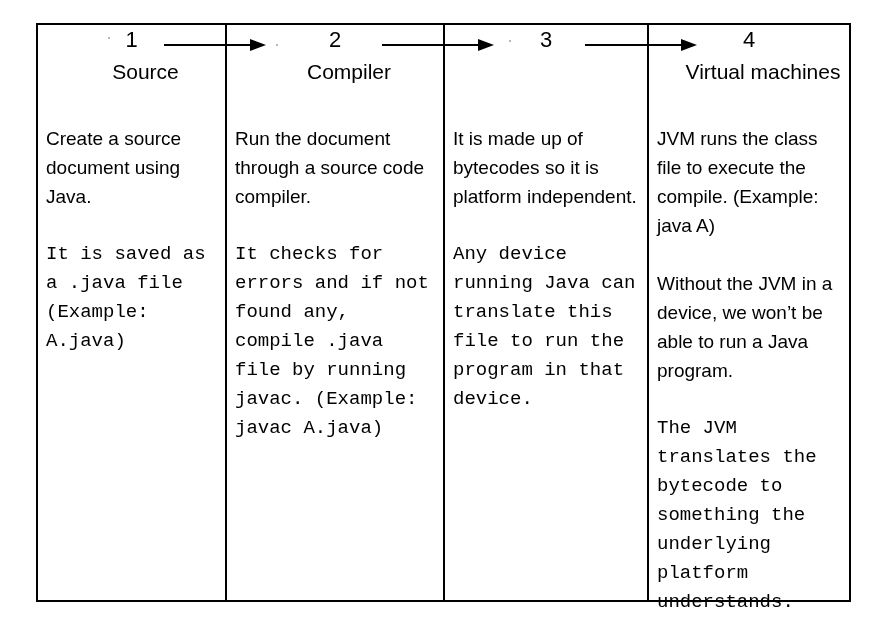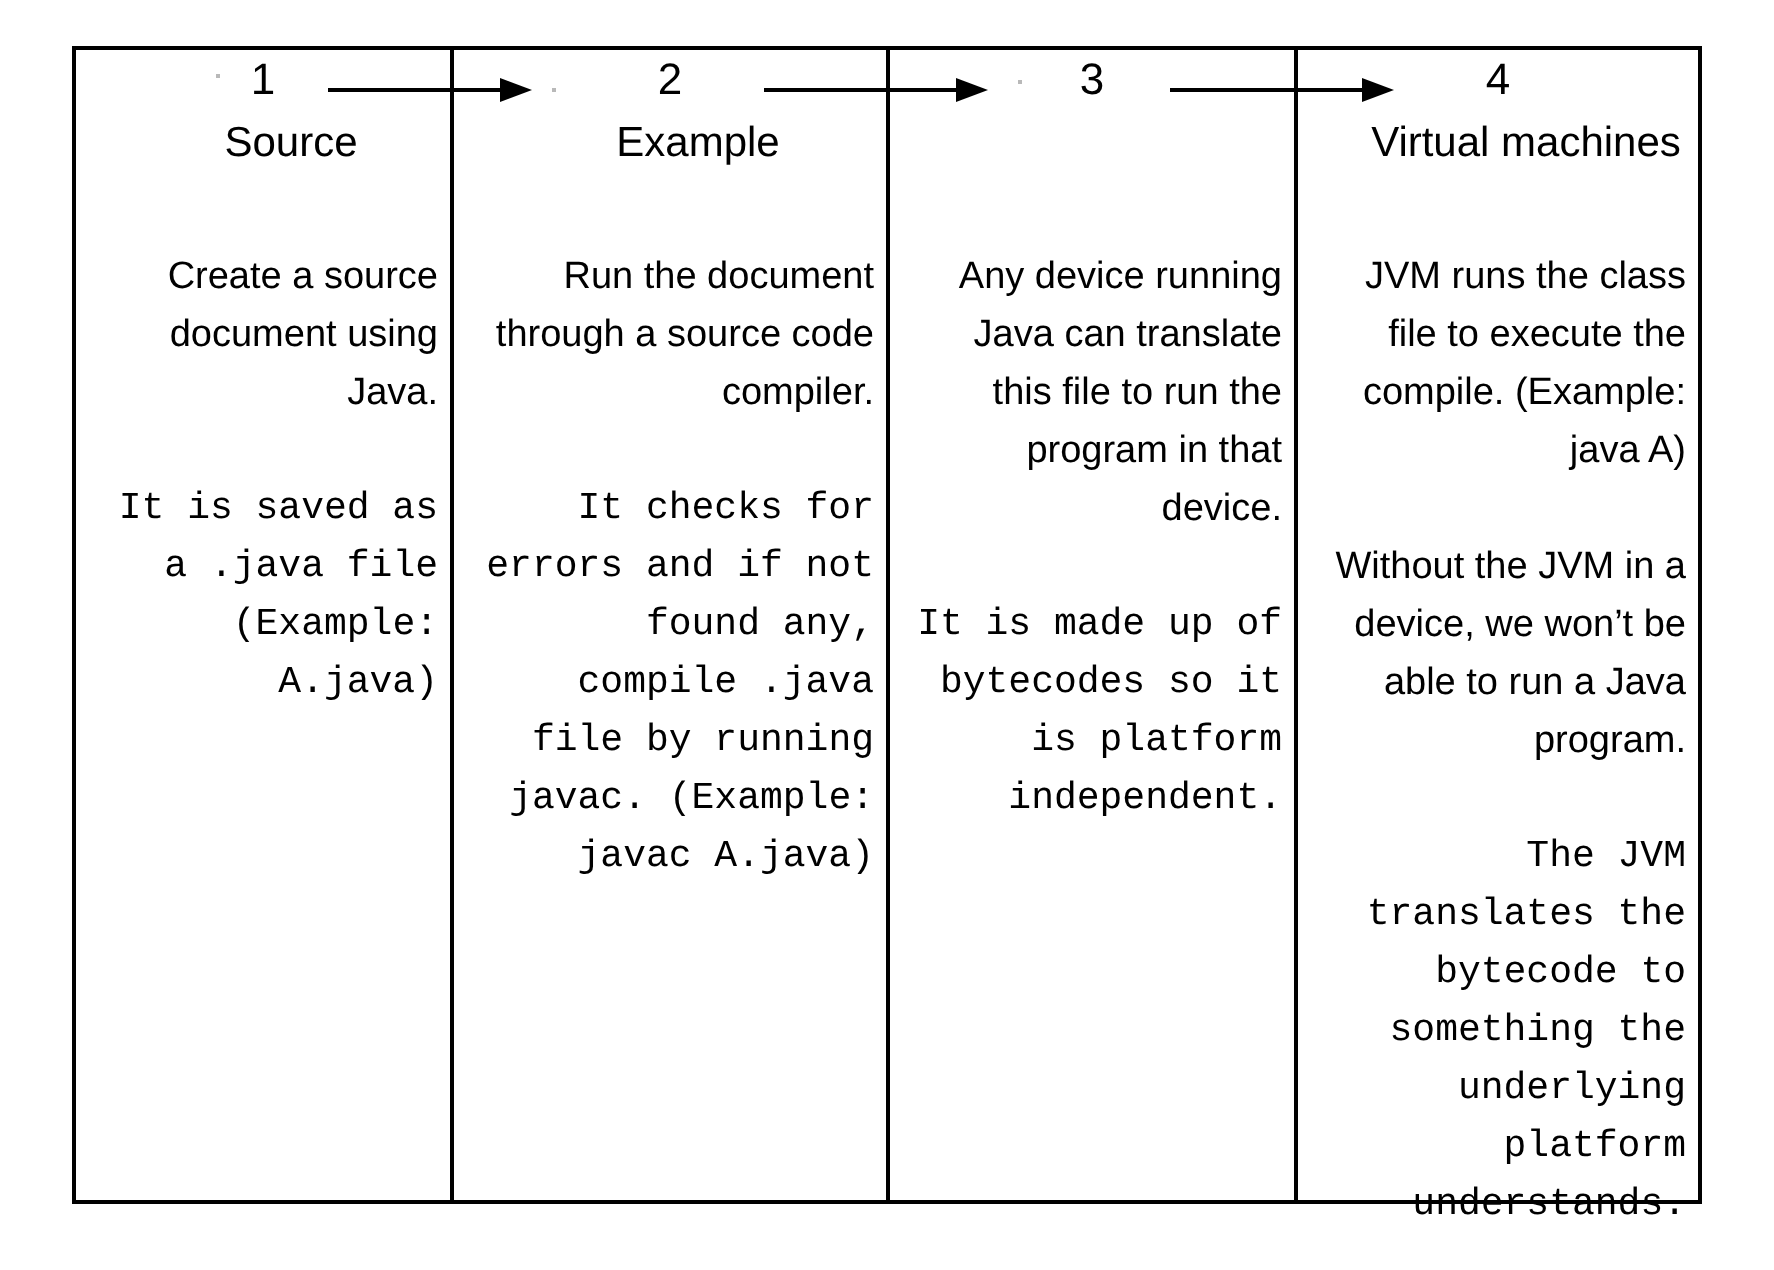--- a/index.html
+++ b/index.html
@@ -106,7 +106,7 @@
     <div class="col" style="left:189px;width:216px;">
       <div class="col-head">
         <div class="col-num">2</div>
-        <div class="col-title">Example</div>
+        <div class="col-title">Compiler</div>
       </div>
       <div class="col-body">
         <p class="para">Run the document through a source code compiler.</p>

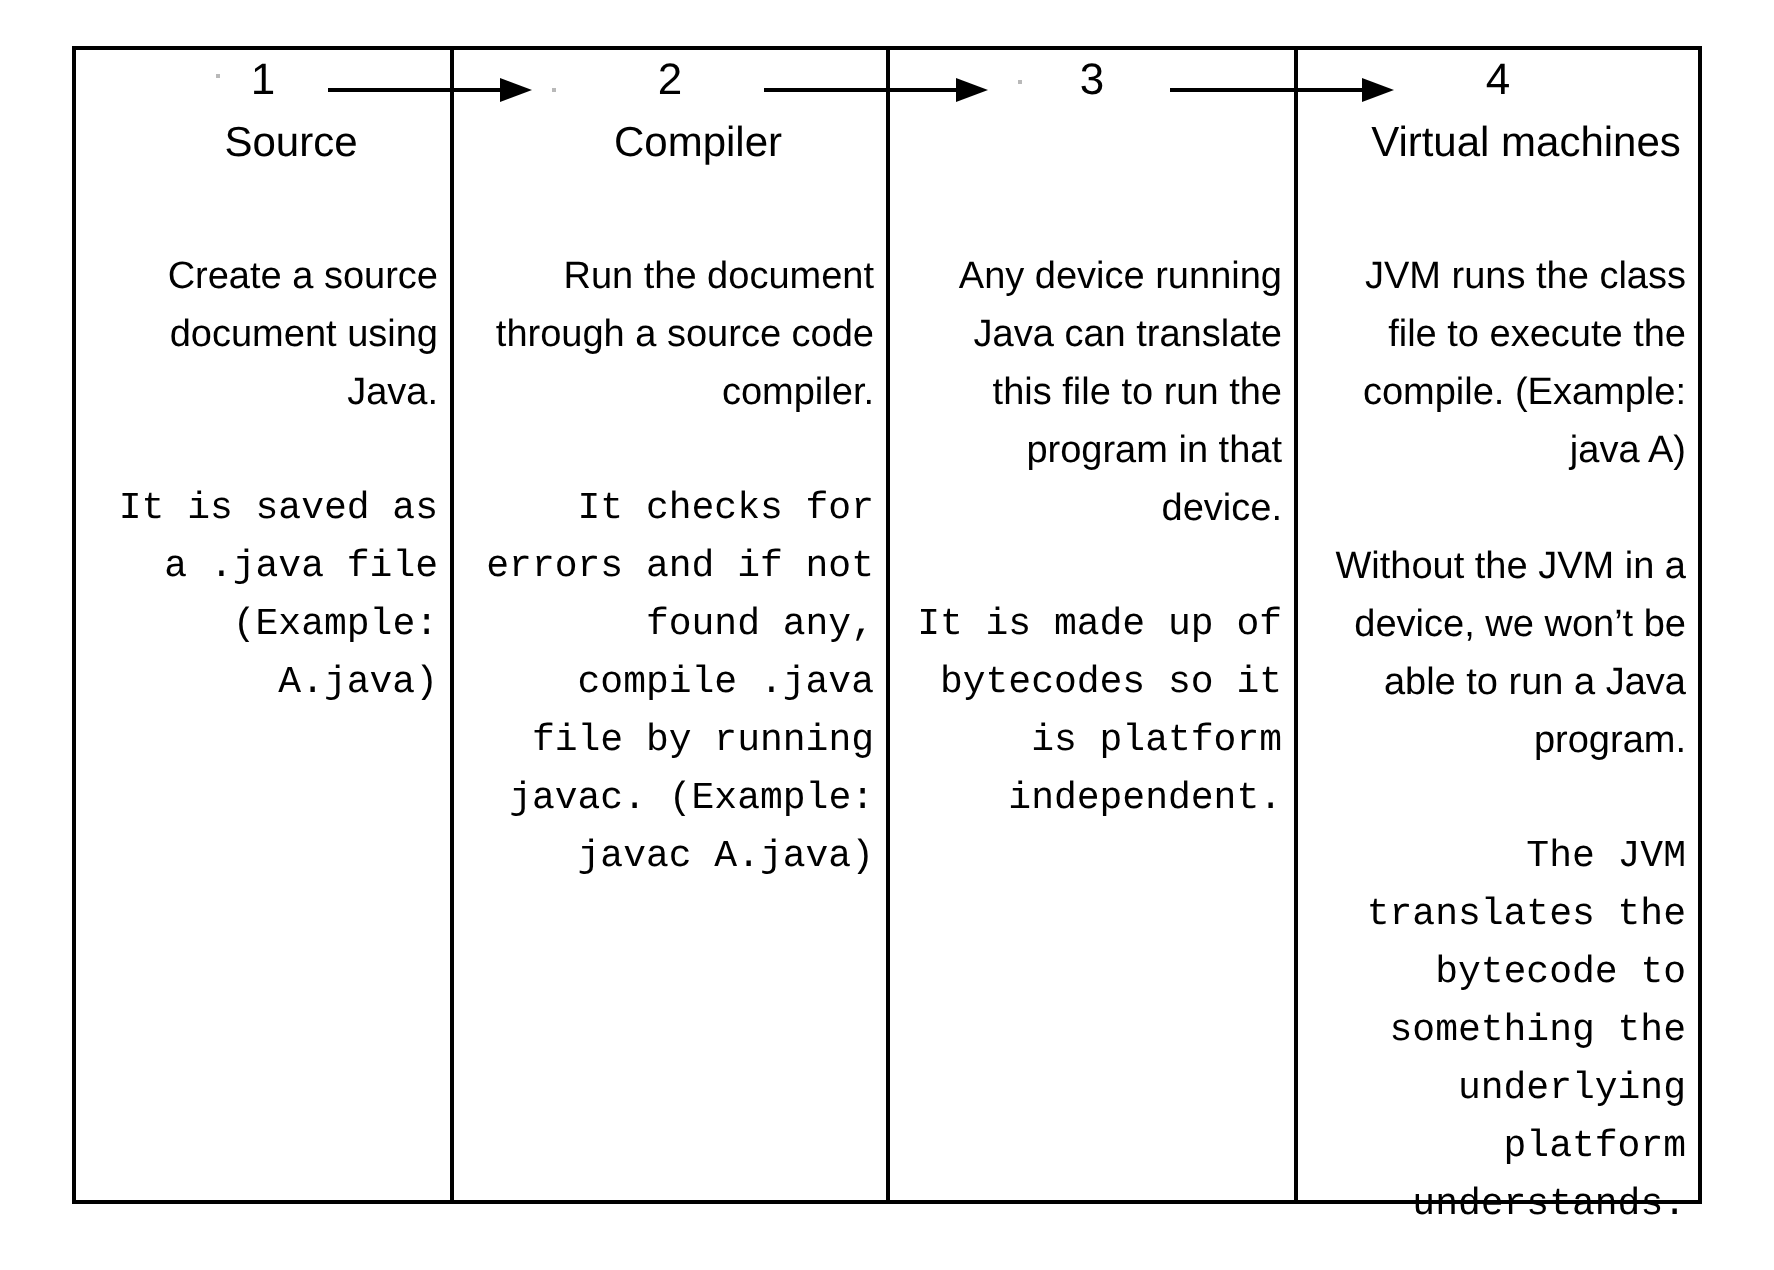--- a/index.html
+++ b/index.html
@@ -61,7 +61,7 @@
     right:6px;
     font-size:19px;
     line-height:29px;
-    text-align:right;
+    text-align:left;
   }
   .para{margin:0 0 29px 0;}
   .para:last-child{margin-bottom:0;font-family:Liberation Mono, monospace;}

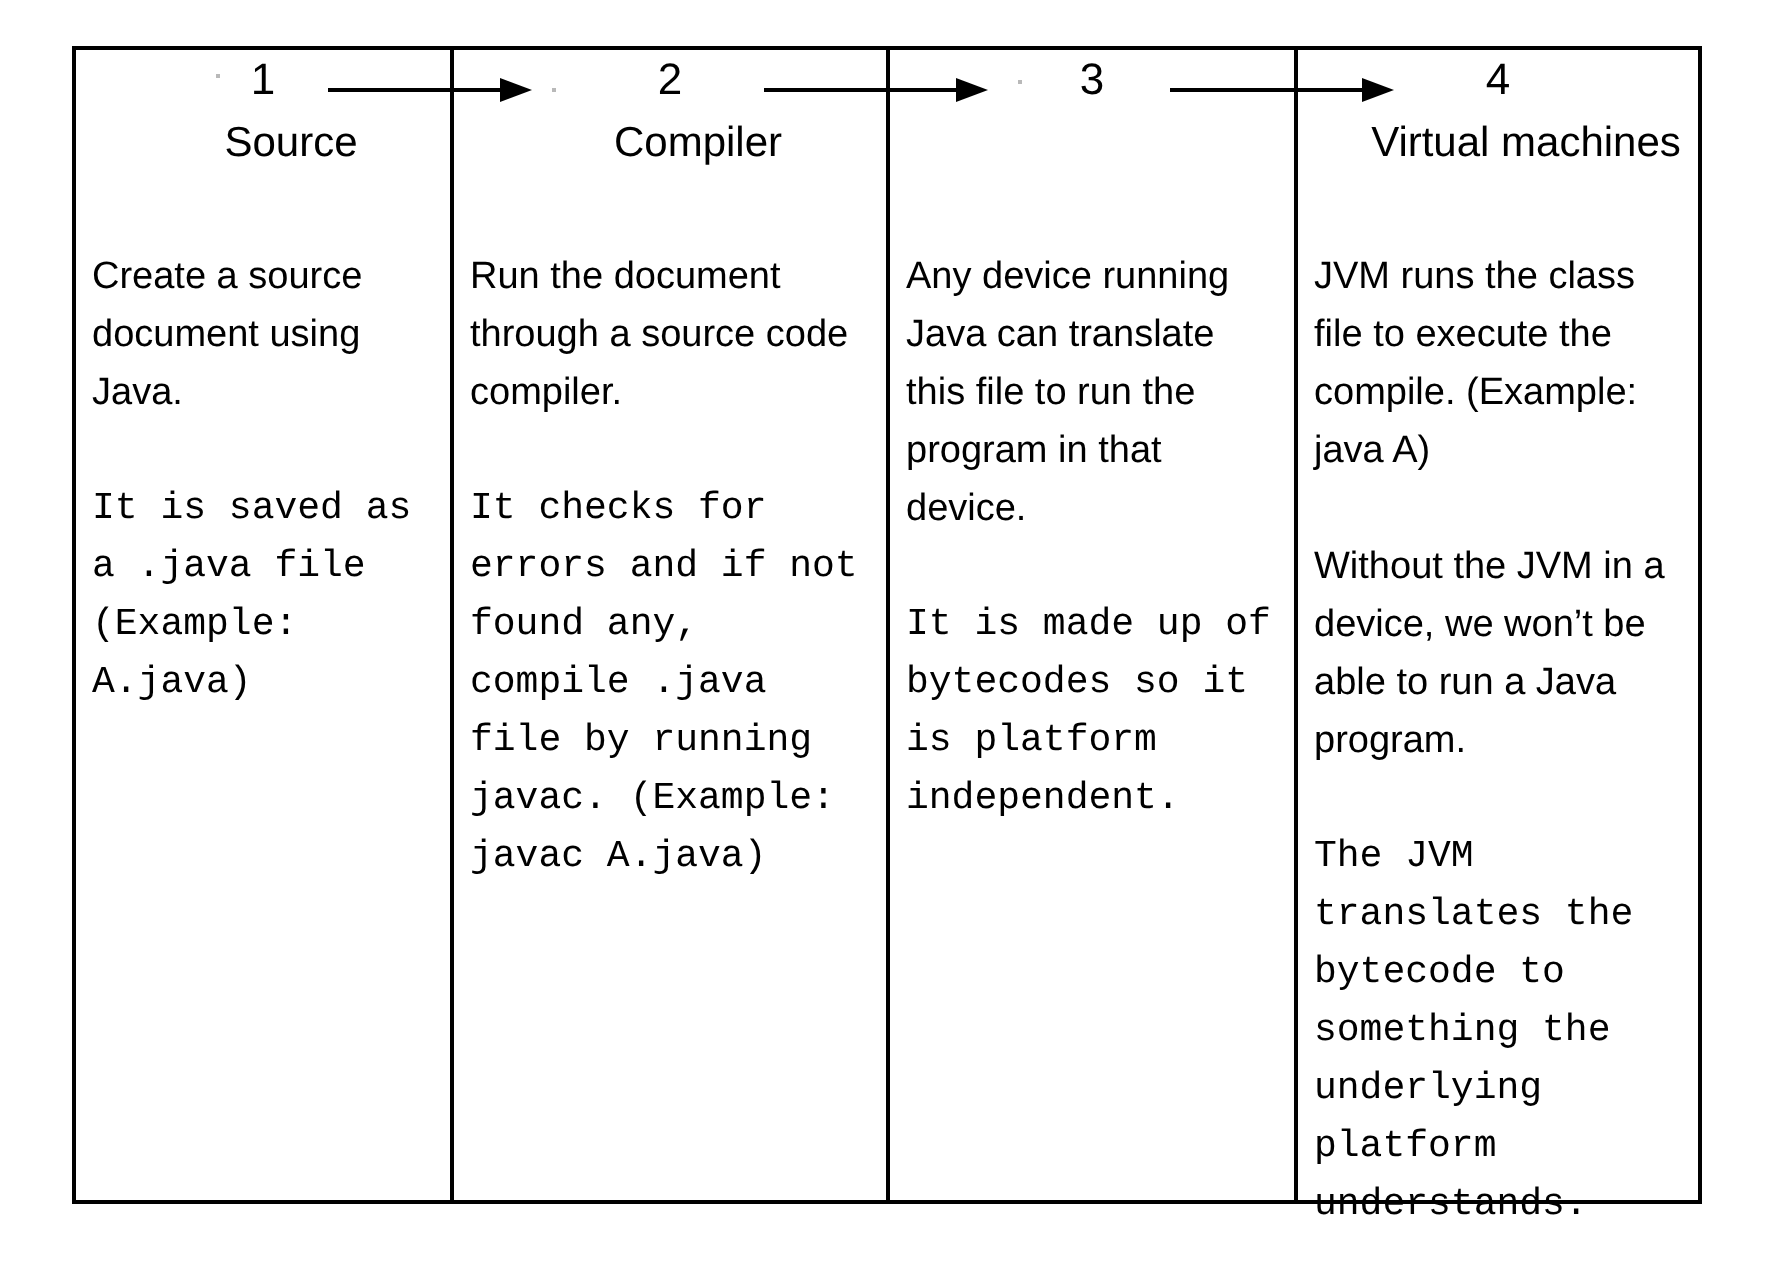--- a/index.html
+++ b/index.html
@@ -119,8 +119,8 @@
         <div class="col-num">3</div>
       </div>
       <div class="col-body">
+        <p class="para">It is made up of bytecodes so it is platform independent.</p>
         <p class="para">Any device running Java can translate this file to run the program in that device.</p>
-        <p class="para">It is made up of bytecodes so it is platform independent.</p>
       </div>
     </div>
 

